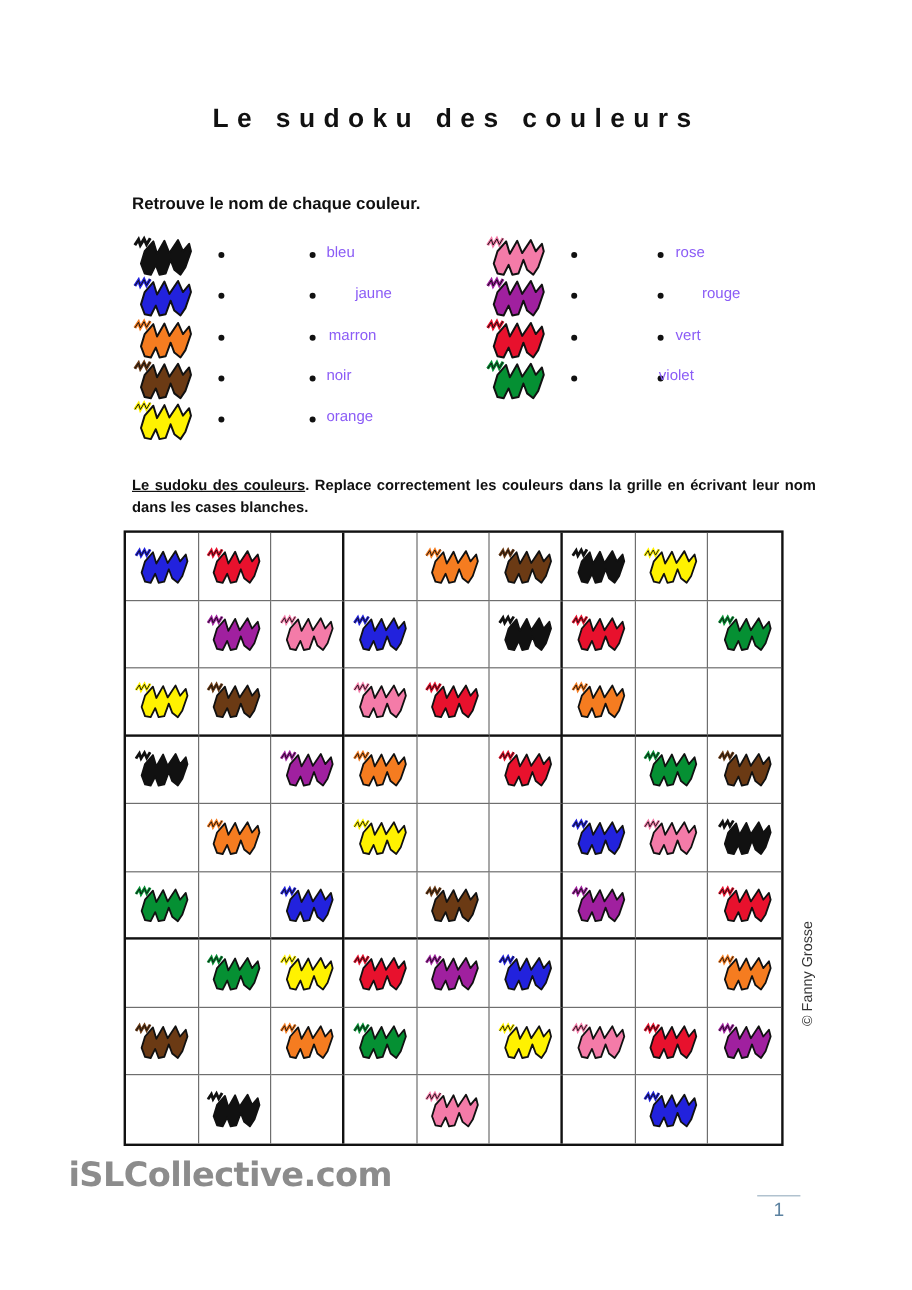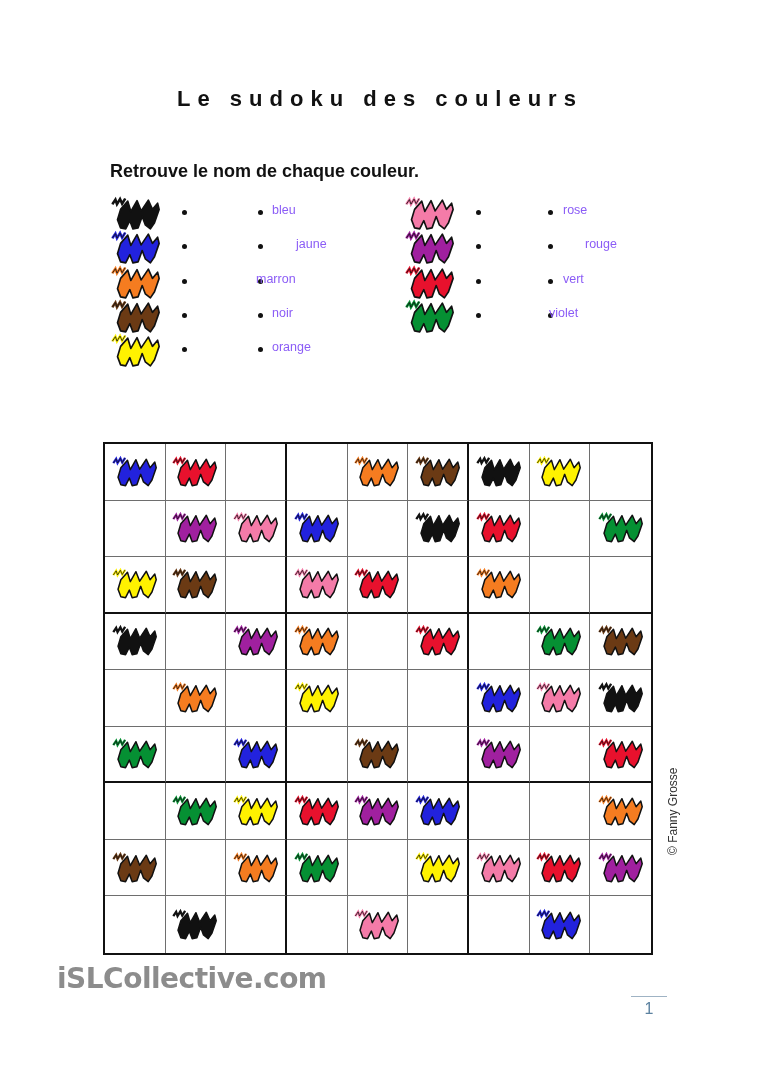--- a/index.html
+++ b/index.html
@@ -29,7 +29,7 @@
   .instr1{
     position:absolute;
     top:161px;left:110px;
-    font-size:18px;
+    font-size:14px;
     font-weight:bold;
     color:#111;
   }

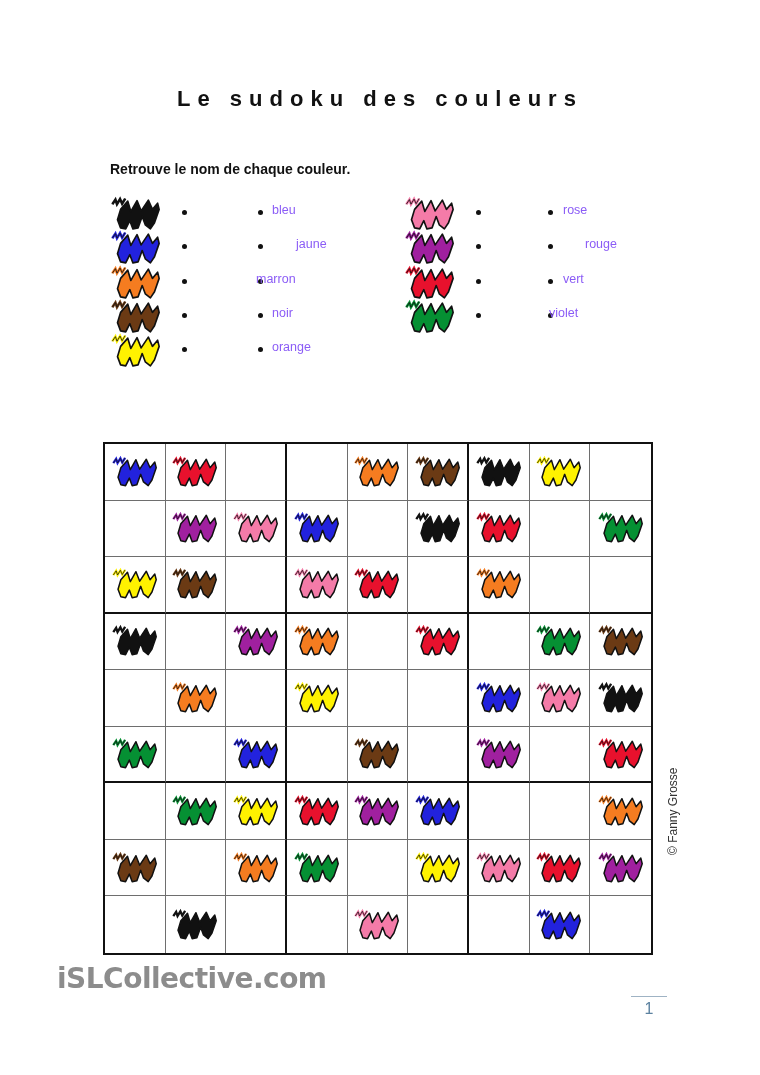--- a/index.html
+++ b/index.html
@@ -185,7 +185,7 @@
         </div>
         <span class="bullet" style="left: 72px;"></span>
         <span class="bullet" style="left: 148px;"></span>
-        <span class="word" style="left: 146px; text-align: right;">marron</span>
+        <span class="word" style="left: 164px; text-align: right;">marron</span>
       </div>
       <div class="match-row">
         <div class="swatch-cell">

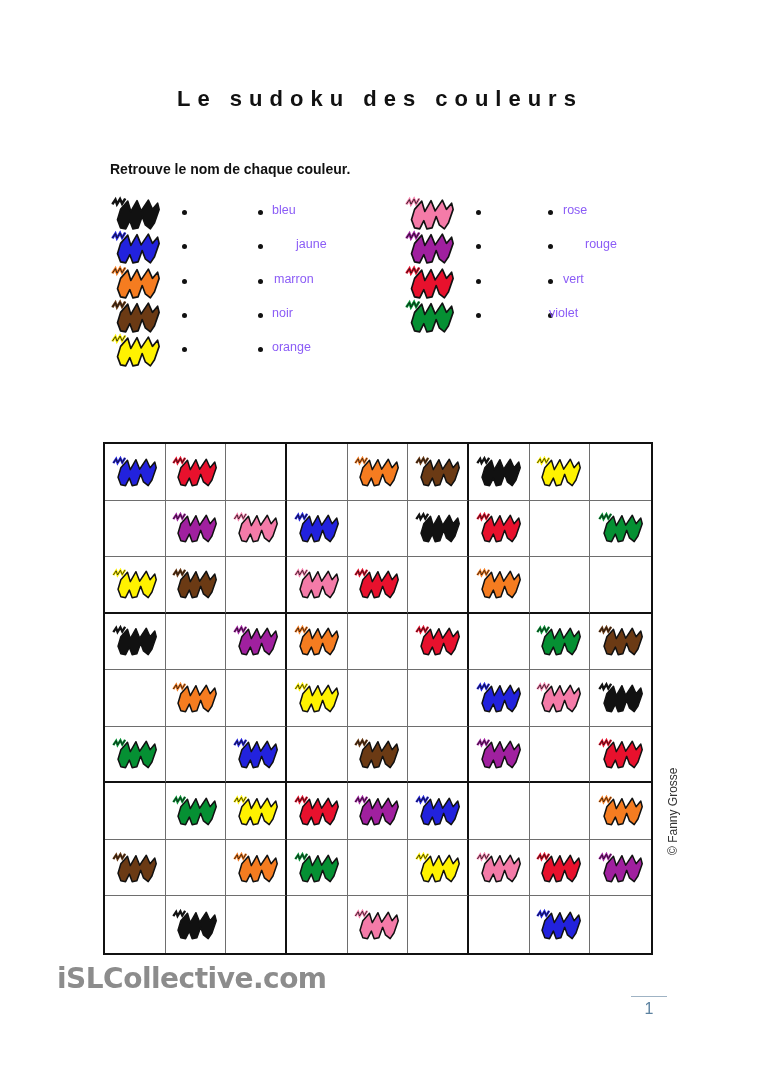--- a/index.html
+++ b/index.html
@@ -264,6 +264,9 @@
       </div>
     </div>
 
+  <div class="instr2">
+    <span class="u">Le sudoku des couleurs</span><span>. Replace correctement les couleurs dans la grille en écrivant leur nom dans les cases blanches.</span>
+  </div>
 
   <div class="grid" id="sudoku-grid">
       <div class="cell">

